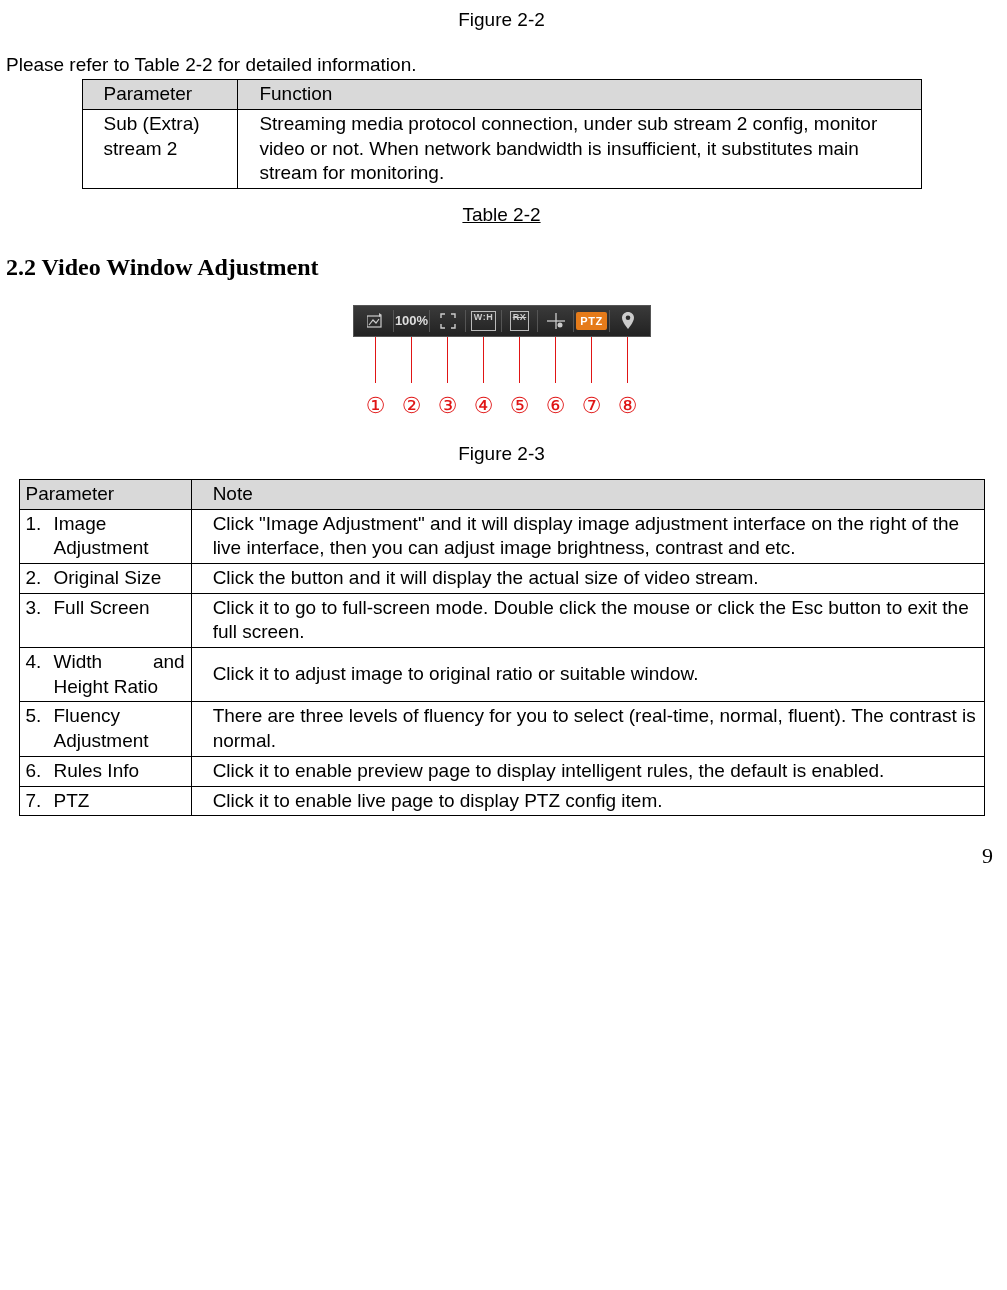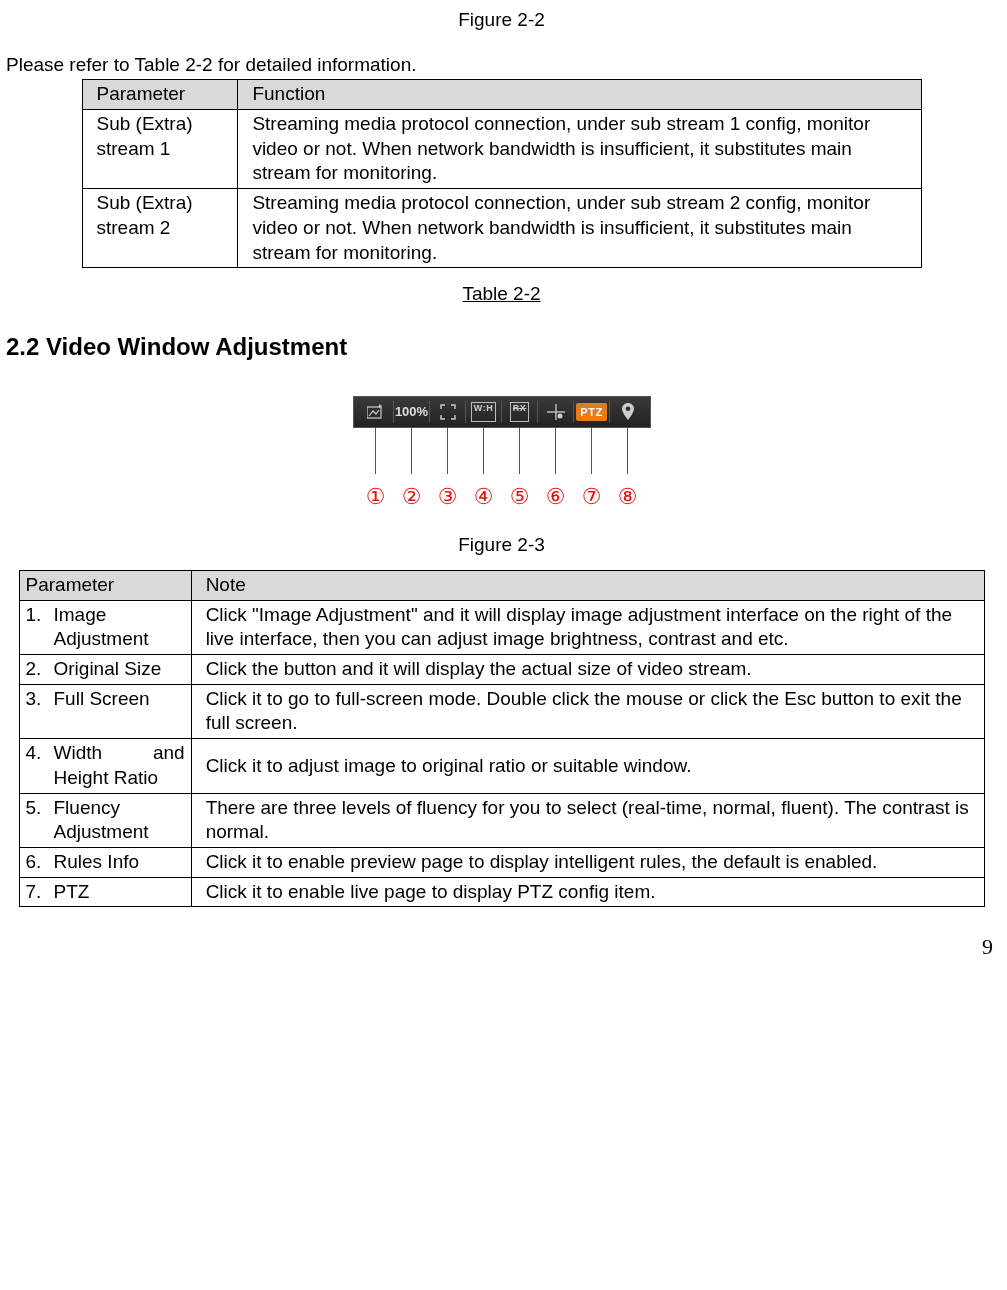--- a/index.html
+++ b/index.html
@@ -20,7 +20,7 @@
   }
   table.data td, table.data th {
     border: 1px solid #000;
-    padding: 2px 6px 2px 14px;
+    padding: 2px 6px 2px 21px;
     vertical-align: top;
     text-align: left;
     font-weight: normal;

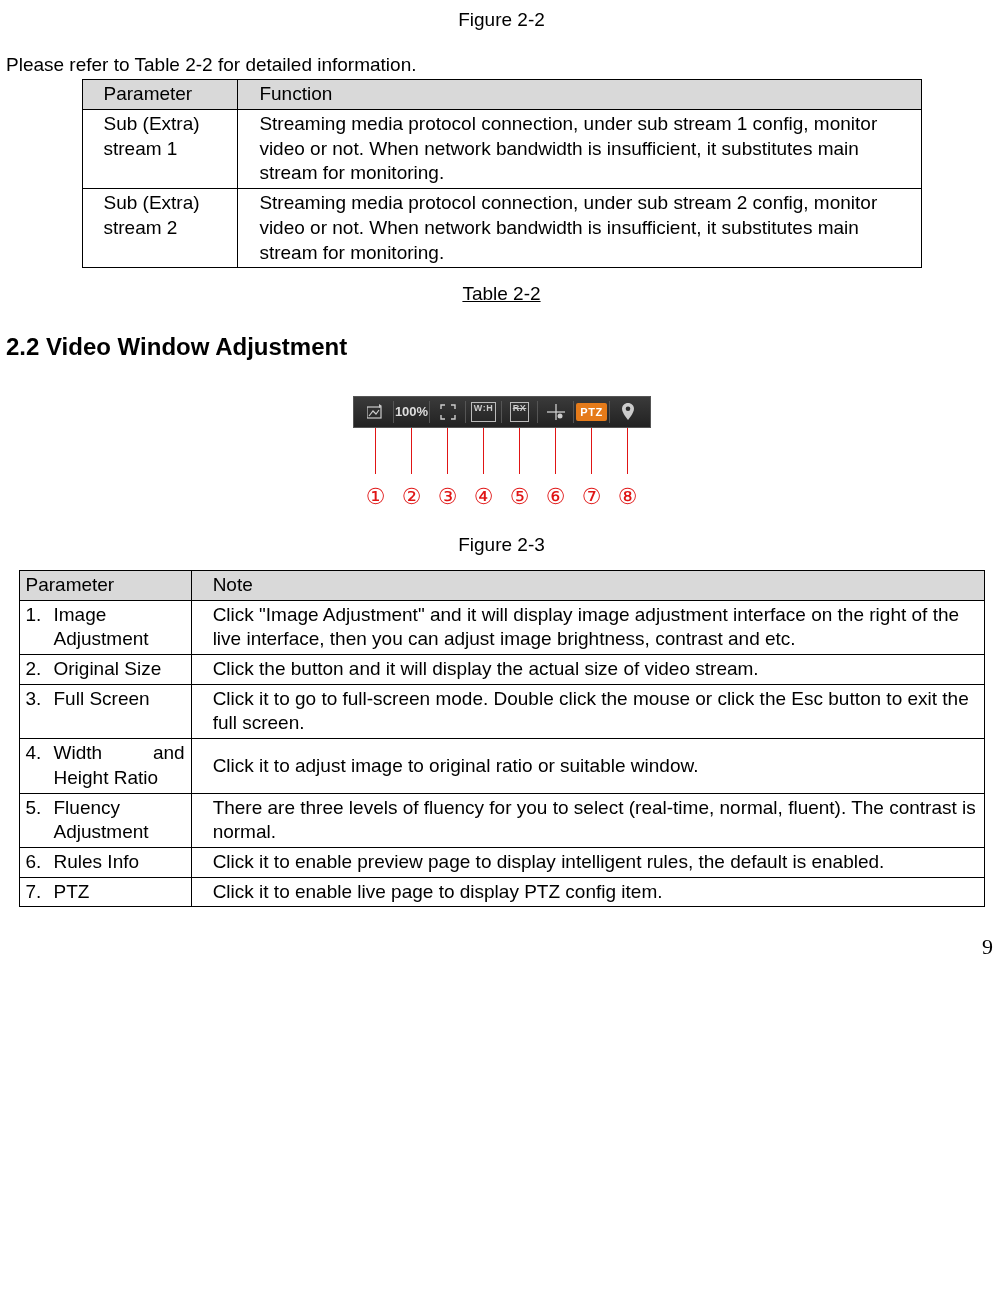--- a/index.html
+++ b/index.html
@@ -131,10 +131,6 @@
     <th class="c2">Function</th>
   </tr>
   <tr>
-    <td class="c1">Sub (Extra) stream 1</td>
-    <td class="c2">Streaming media protocol connection, under sub stream 1 config, monitor video or not. When network bandwidth is insufficient, it substitutes main stream for monitoring.</td>
-  </tr>
-  <tr>
     <td class="c1">Sub (Extra) stream 2</td>
     <td class="c2">Streaming media protocol connection, under sub stream 2 config, monitor video or not. When network bandwidth is insufficient, it substitutes main stream for monitoring.</td>
   </tr>

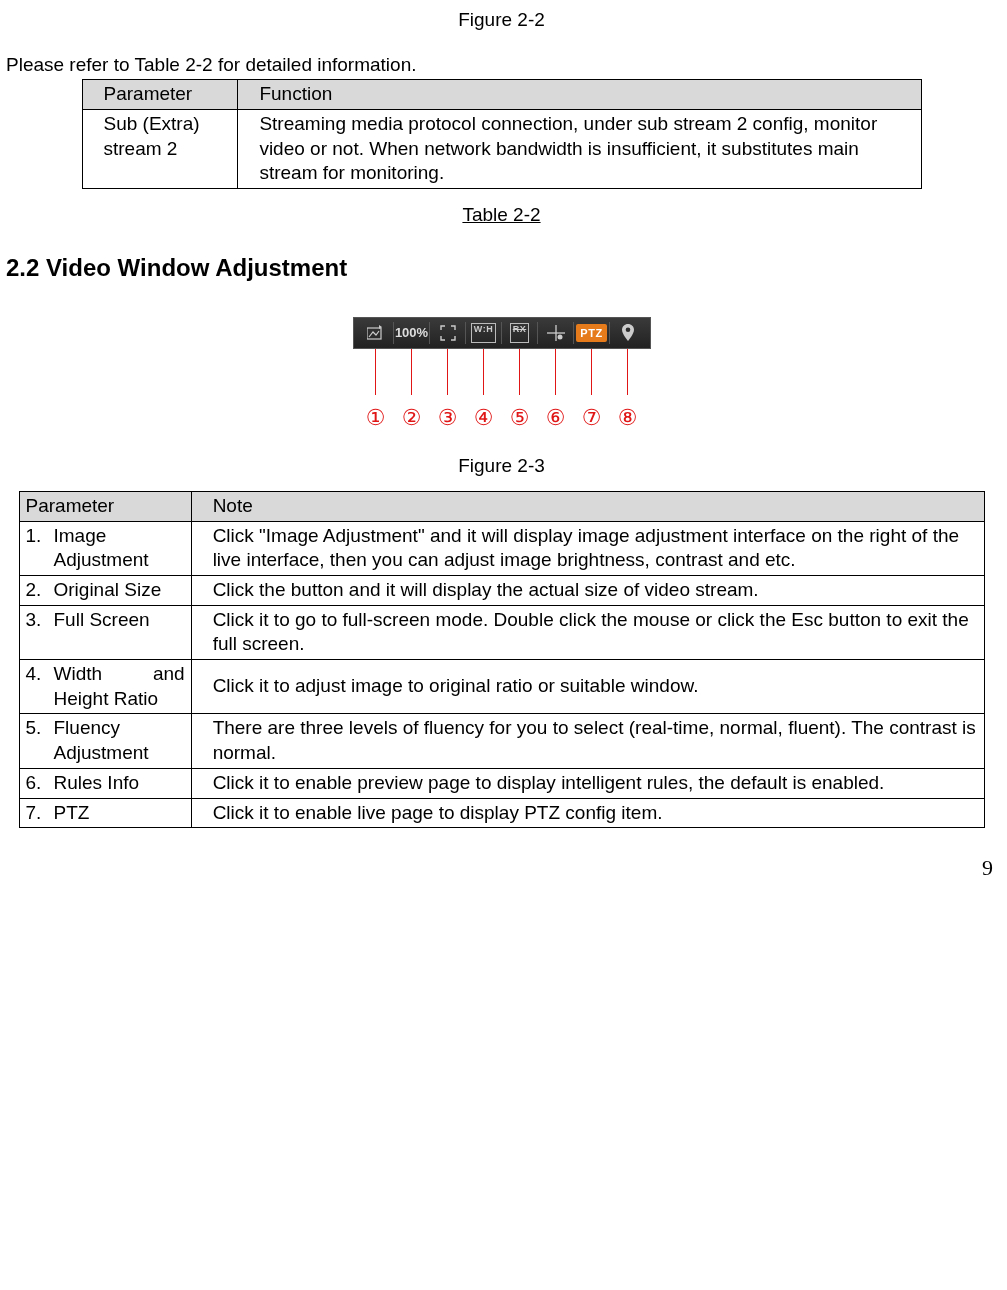--- a/index.html
+++ b/index.html
@@ -33,7 +33,8 @@
   h2.section {
     font-size: 24px;
     font-weight: bold;
-    margin: 10px 0 34px 0;
+    margin: 10px 0 22px 0;
+    font-family: Liberation Serif, serif;
   }
   
   .figure-wrap { text-align: center; margin: 6px 0 8px 0; }

